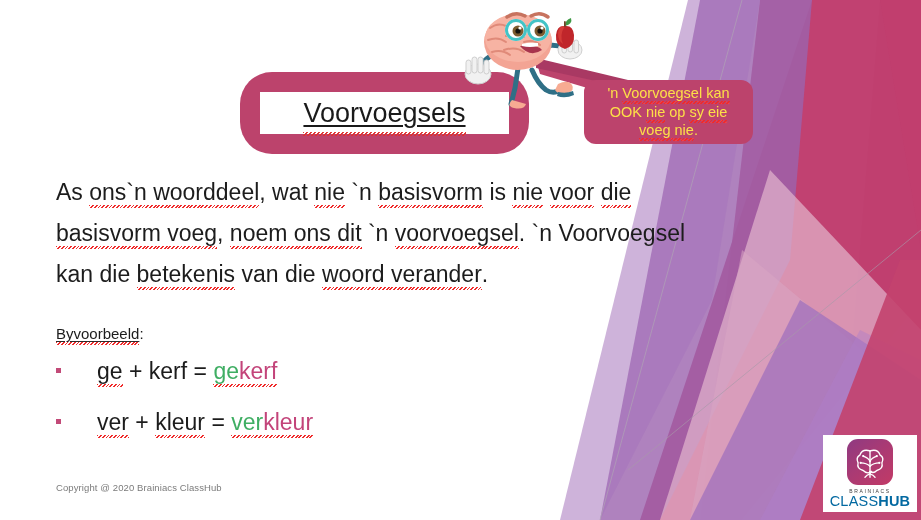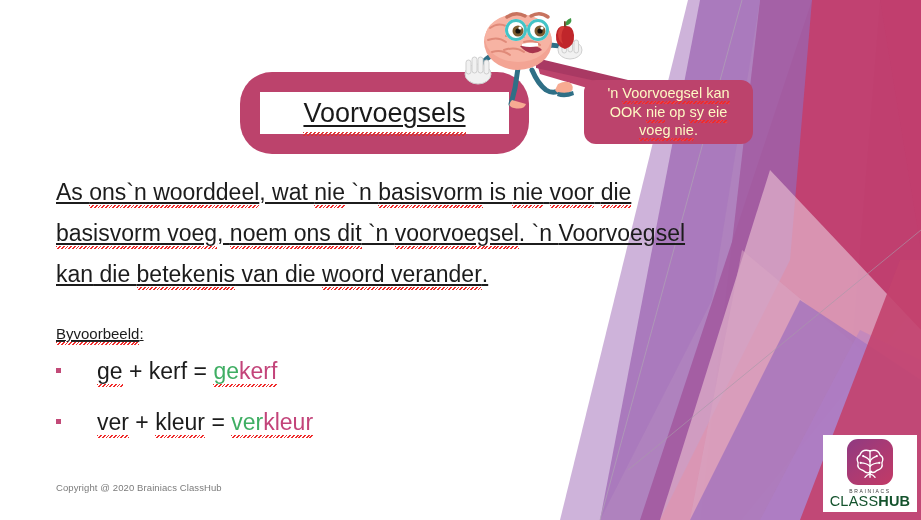--- a/index.html
+++ b/index.html
@@ -44,7 +44,7 @@
     position:absolute;left:584px;top:80px;width:169px;height:64px;
     background:#bc436c;border-radius:12px;
     display:flex;align-items:center;justify-content:center;
-    text-align:center;color:#fef9c3;
+    text-align:center;color:#fde047;
     font-size:14.5px;line-height:18.5px;
     padding:0 6px;box-sizing:border-box;z-index:6;
   }

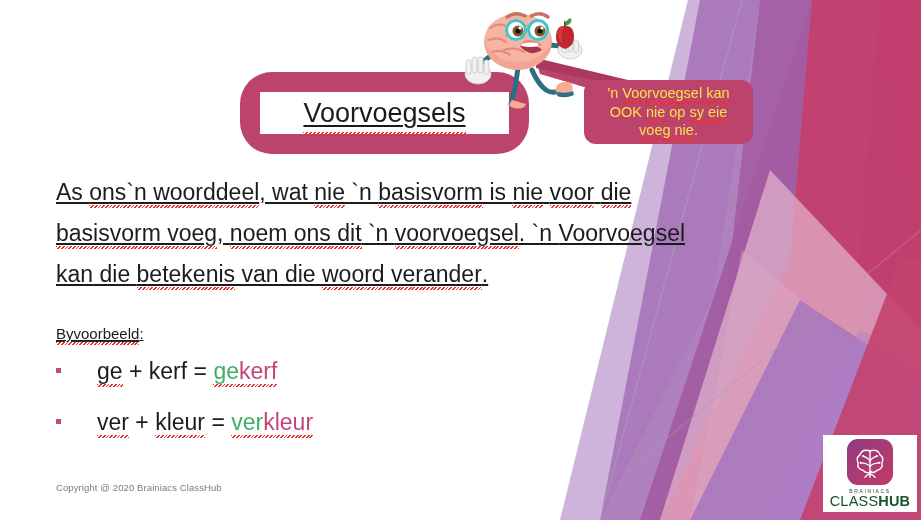--- a/index.html
+++ b/index.html
@@ -62,7 +62,7 @@
   
   .body-copy{
     position:absolute;left:56px;top:172px;width:650px;
-    font-size:23px;line-height:41px;color:#1c1c1c;text-decoration:underline;
+    font-size:23px;line-height:41px;color:#1c1c1c;
   }
   .p-main{margin:0;}
   .byv{margin:22px 0 0 0;font-size:15px;line-height:34px;}

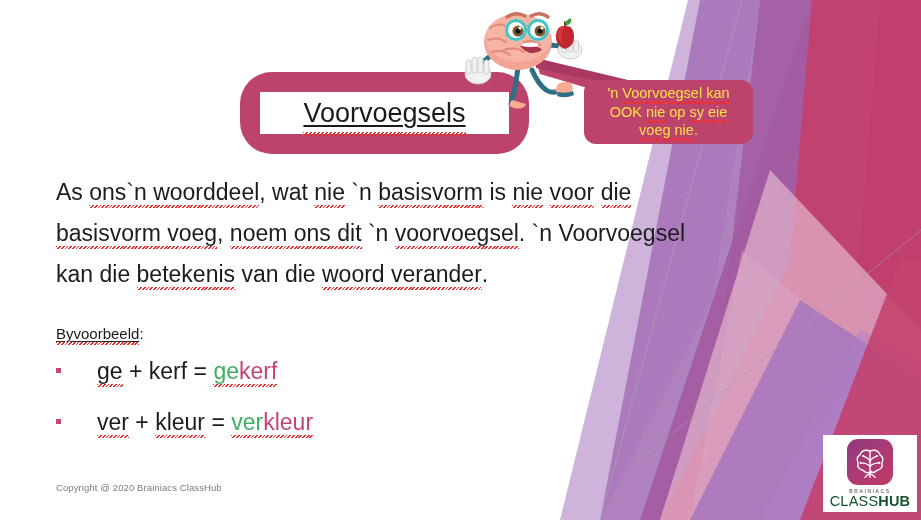--- a/index.html
+++ b/index.html
@@ -105,7 +105,7 @@
     background:linear-gradient(140deg,#8e3a82 0%,#a93a74 45%,#c23a66 100%);
     display:flex;align-items:center;justify-content:center;}
   .logo-sub{font-size:5px;letter-spacing:1.6px;color:#3a3a3a;margin-top:3px;}
-  .logo-word{font-size:14.5px;letter-spacing:.2px;color:#14532d;line-height:15px;}
+  .logo-word{font-size:14.5px;letter-spacing:.2px;color:#0369a1;line-height:15px;}
   .logo-word b{font-weight:bold;}
 </style>
 </head>

